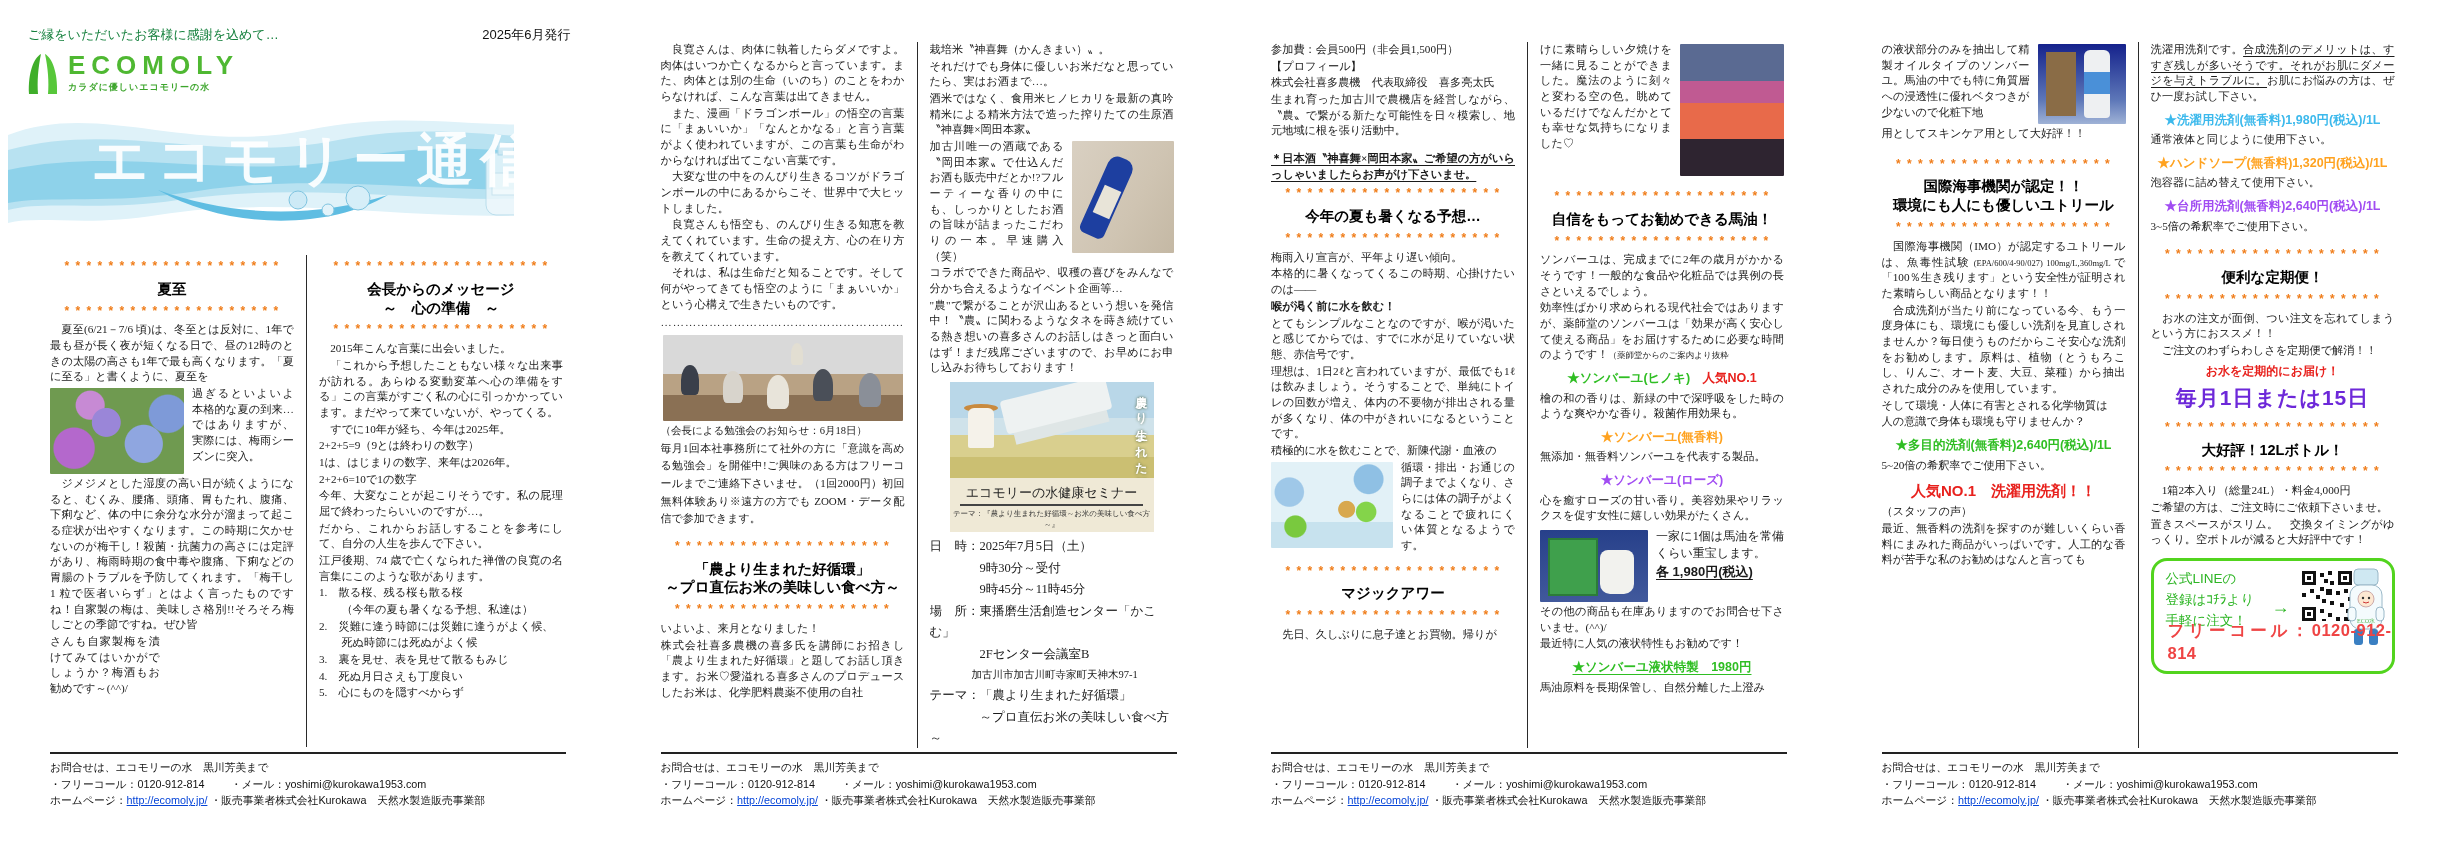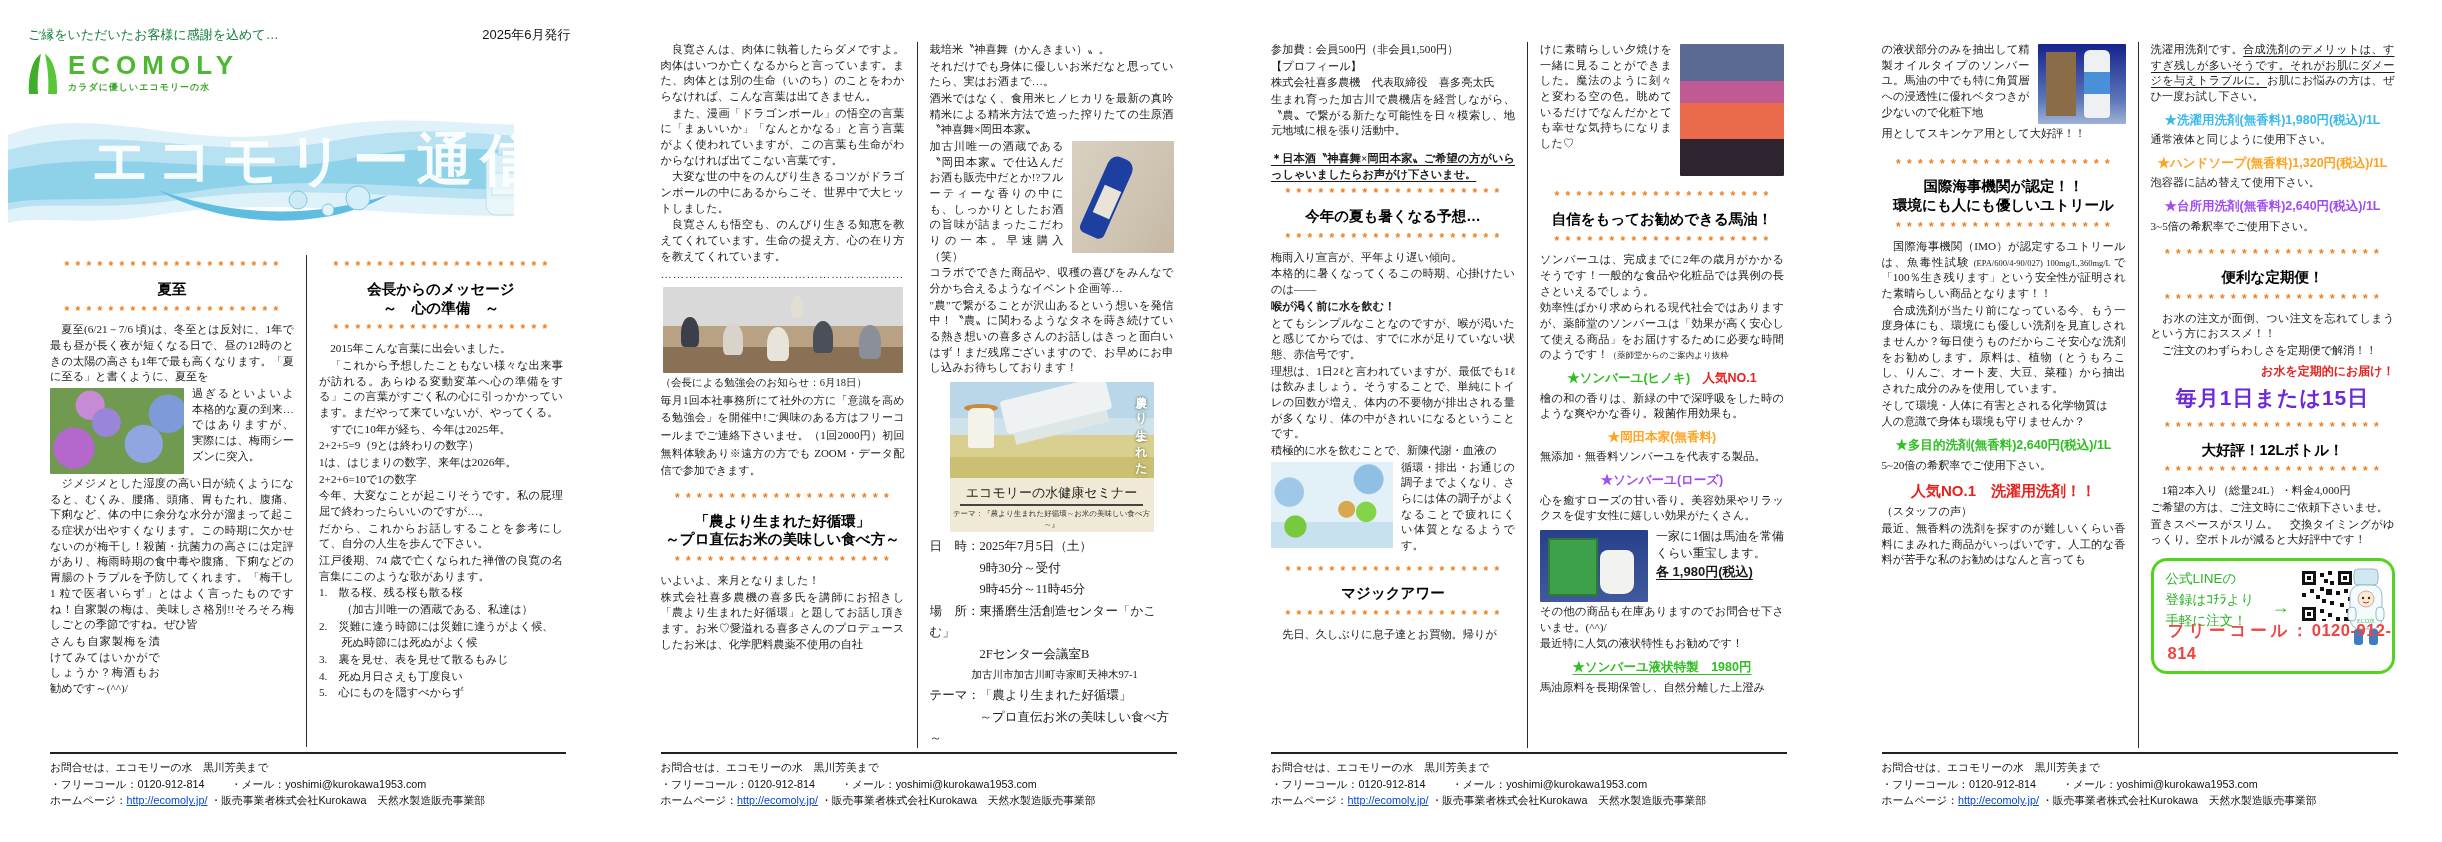--- a/index.html
+++ b/index.html
@@ -238,6 +238,7 @@
         <div class="para">　また、漫画「ドラゴンボール」の悟空の言葉に「まぁいいか」「なんとかなる」と言う言葉がよく使われていますが、この言葉も生命がわからなければ出てこない言葉です。</div>
         <div class="para">　大変な世の中をのんびり生きるコツがドラゴンボールの中にあるからこそ、世界中で大ヒットしました。</div>
         <div class="para">　良寛さんも悟空も、のんびり生きる知恵を教えてくれています。生命の捉え方、心の在り方を教えてくれています。</div>
+        <div class="para">　それは、私は生命だと知ることです。そして何がやってきても悟空のように「まぁいいか」という心構えで生きたいものです。</div>
         <div class="dots">……………………………………………………………</div>
         <div class="ph photo-class">
           <div class="fig" style="left:18px;top:30px;width:18px;height:30px;"></div>

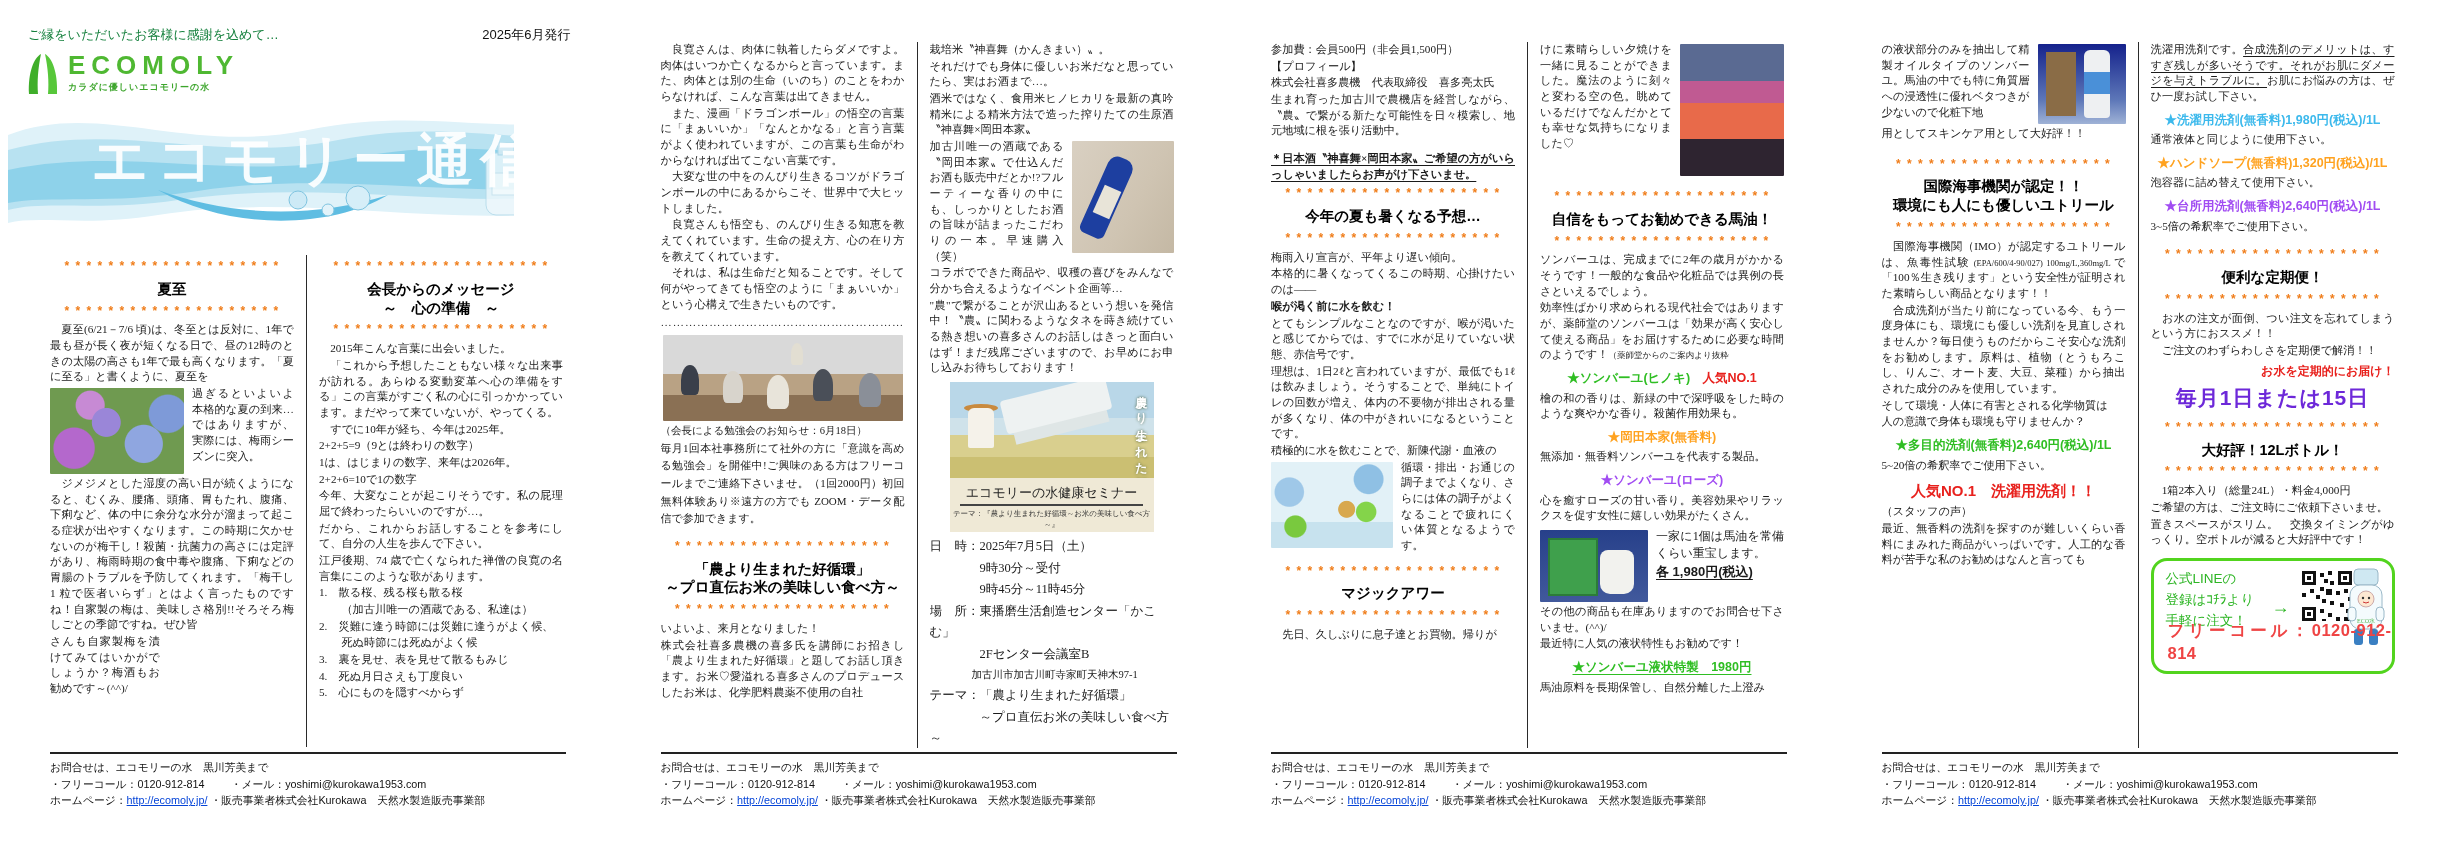--- a/index.html
+++ b/index.html
@@ -49,7 +49,7 @@
   .det-addr{font-size:10.5px;line-height:1.9;}
   .list-line{text-align:left;}
   .redsmall{color:#e8211d;font-family:"Liberation Sans",sans-serif;font-weight:bold;
-            font-size:12px;text-align:right;margin-top:4px;}
+            font-size:12px;text-align:center;margin-top:4px;}
   .redbig{color:#6d28d9;font-family:"Liberation Sans",sans-serif;font-weight:bold;
           font-size:21px;text-align:center;letter-spacing:1px;margin:4px 0 6px;}
 

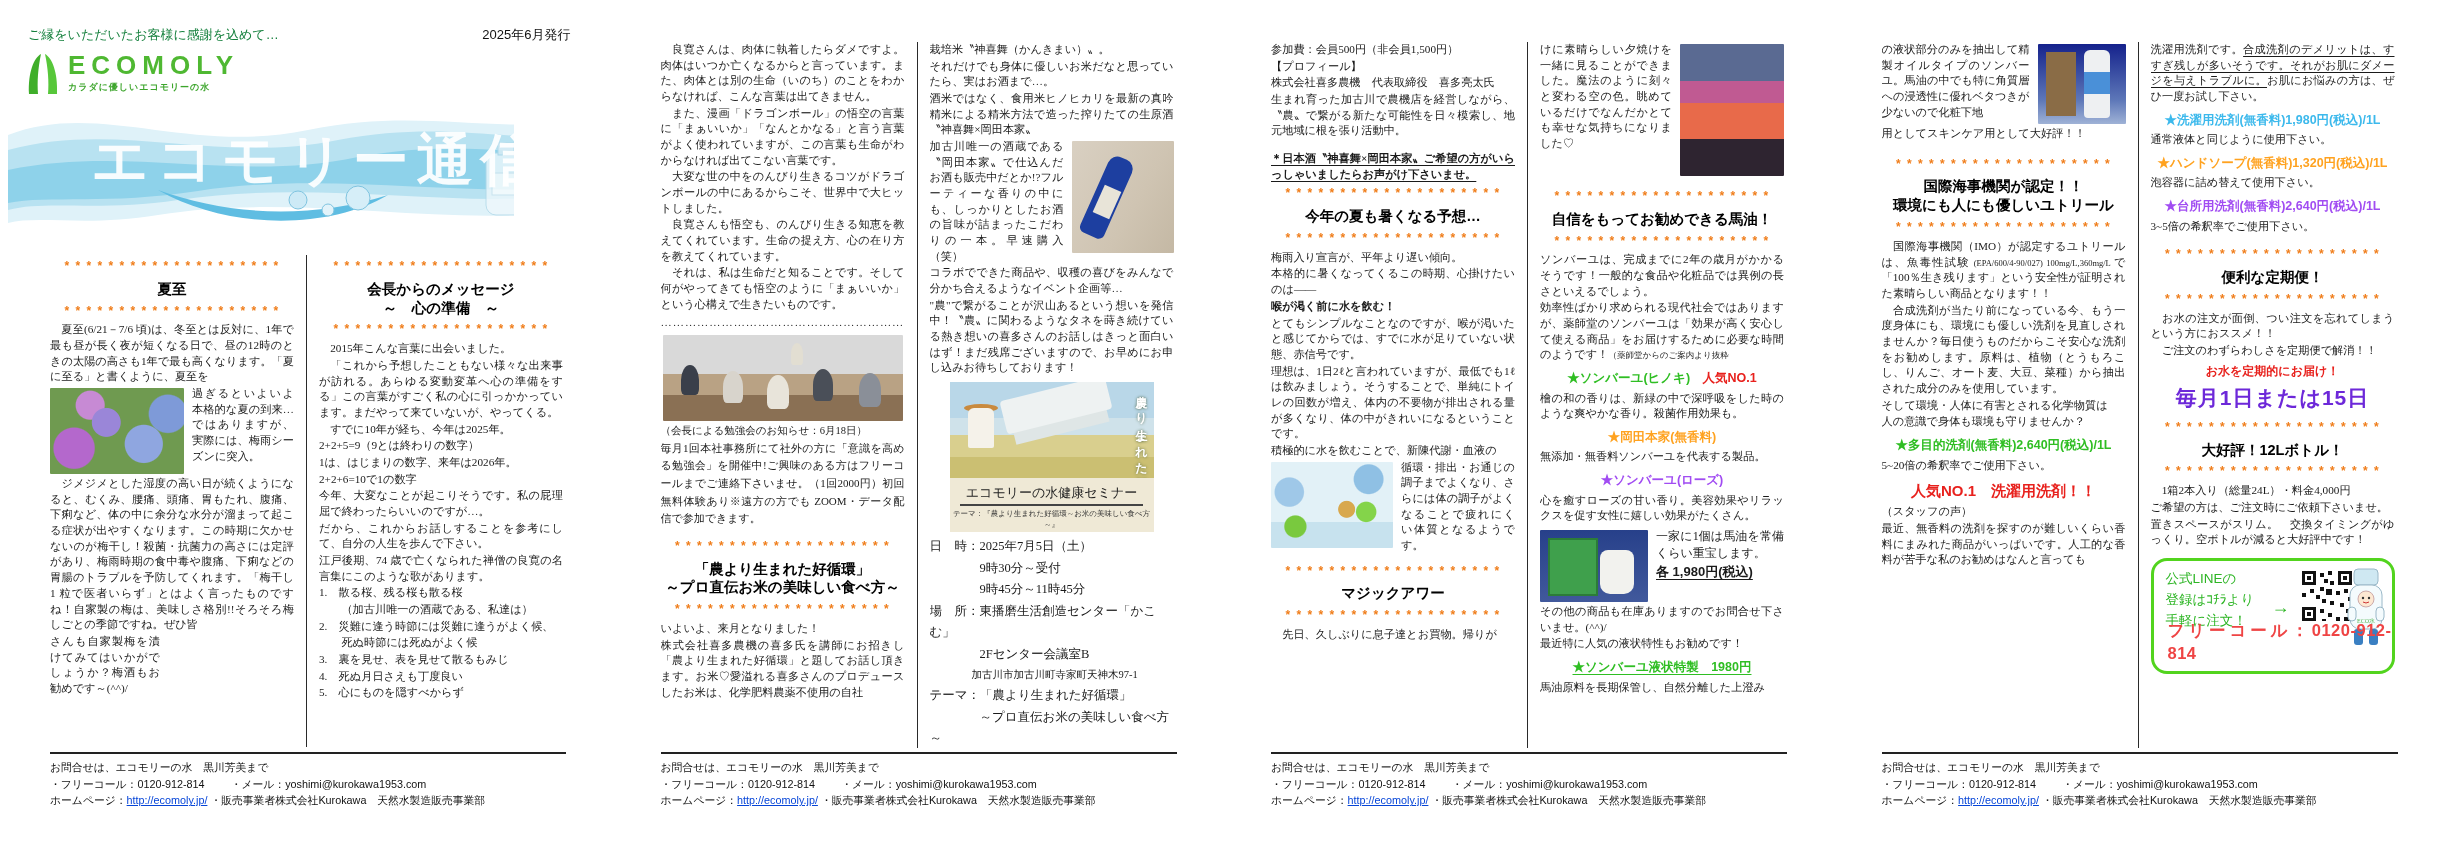--- a/index.html
+++ b/index.html
@@ -343,7 +343,7 @@
         <div class="para"><span>効率性ばかり求められる現代社会ではありますが、薬師堂のソンバーユは「効果が高く安心して使える商品」をお届けするために必要な時間のようです！</span><span class="small">（薬師堂からのご案内より抜粋</span></div>
         <div class="prod"><span class="green">★ソンバーユ(ヒノキ)</span>　<span class="red">人気NO.1</span></div>
         <div class="para">檜の和の香りは、新緑の中で深呼吸をした時のような爽やかな香り。殺菌作用効果も。</div>
-        <div class="prod orange">★岡田本家(無香料)</div>
+        <div class="prod orange">★ソンバーユ(無香料)</div>
         <div class="para">無添加・無香料ソンバーユを代表する製品。</div>
         <div class="prod purple">★ソンバーユ(ローズ)</div>
         <div class="para">心を癒すローズの甘い香り。美容効果やリラックスを促す女性に嬉しい効果がたくさん。</div>

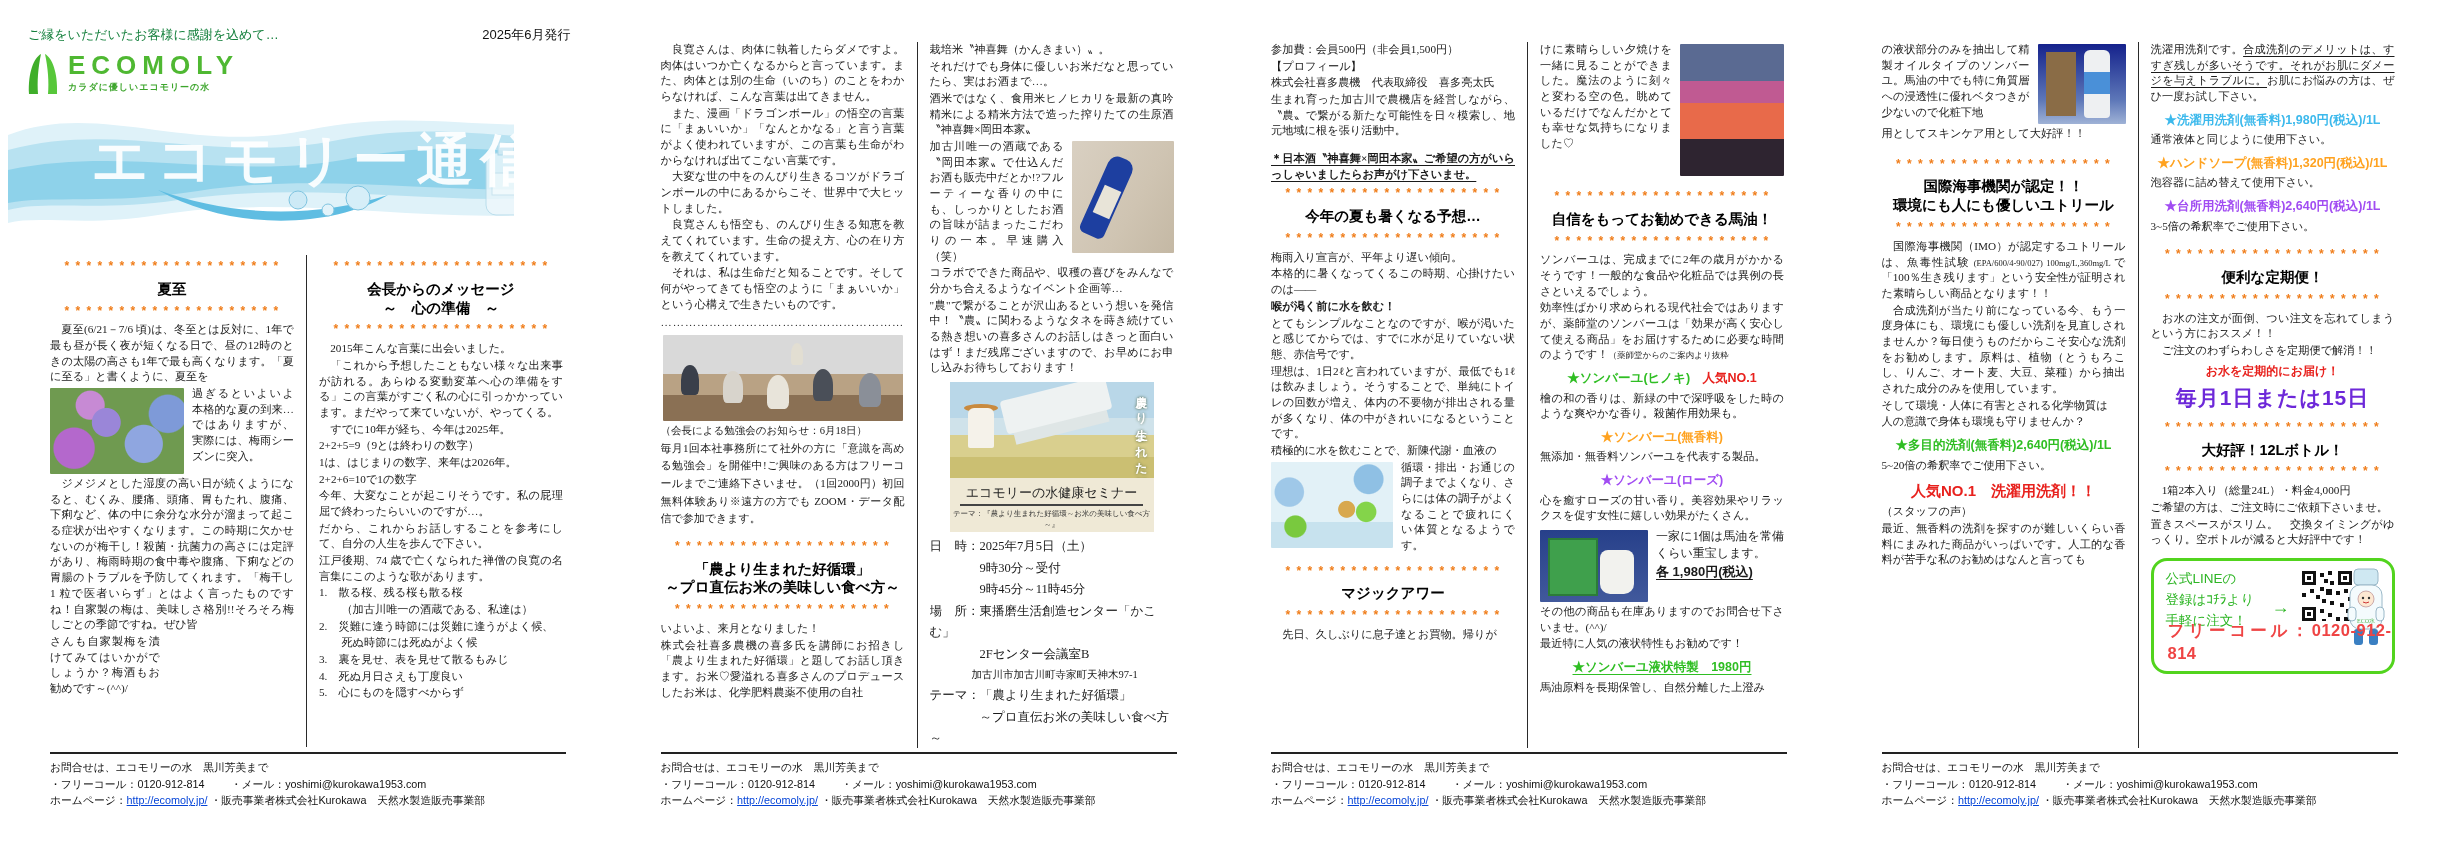--- a/index.html
+++ b/index.html
@@ -215,7 +215,7 @@
         <div class="para">だから、これからお話しすることを参考にして、自分の人生を歩んで下さい。</div>
         <div class="para">江戸後期、74 歳で亡くなられた禅僧の良寛の名言集にこのような歌があります。</div>
         <div class="para list-line">1.　散る桜、残る桜も散る桜</div>
-        <div class="para list-line">　　（加古川唯一の酒蔵である、私達は）</div>
+        <div class="para list-line">　　（今年の夏も暑くなる予想、私達は）</div>
         <div class="para list-line">2.　災難に逢う時節には災難に逢うがよく候、</div>
         <div class="para list-line">　　死ぬ時節には死ぬがよく候</div>
         <div class="para list-line">3.　裏を見せ、表を見せて散るもみじ</div>

